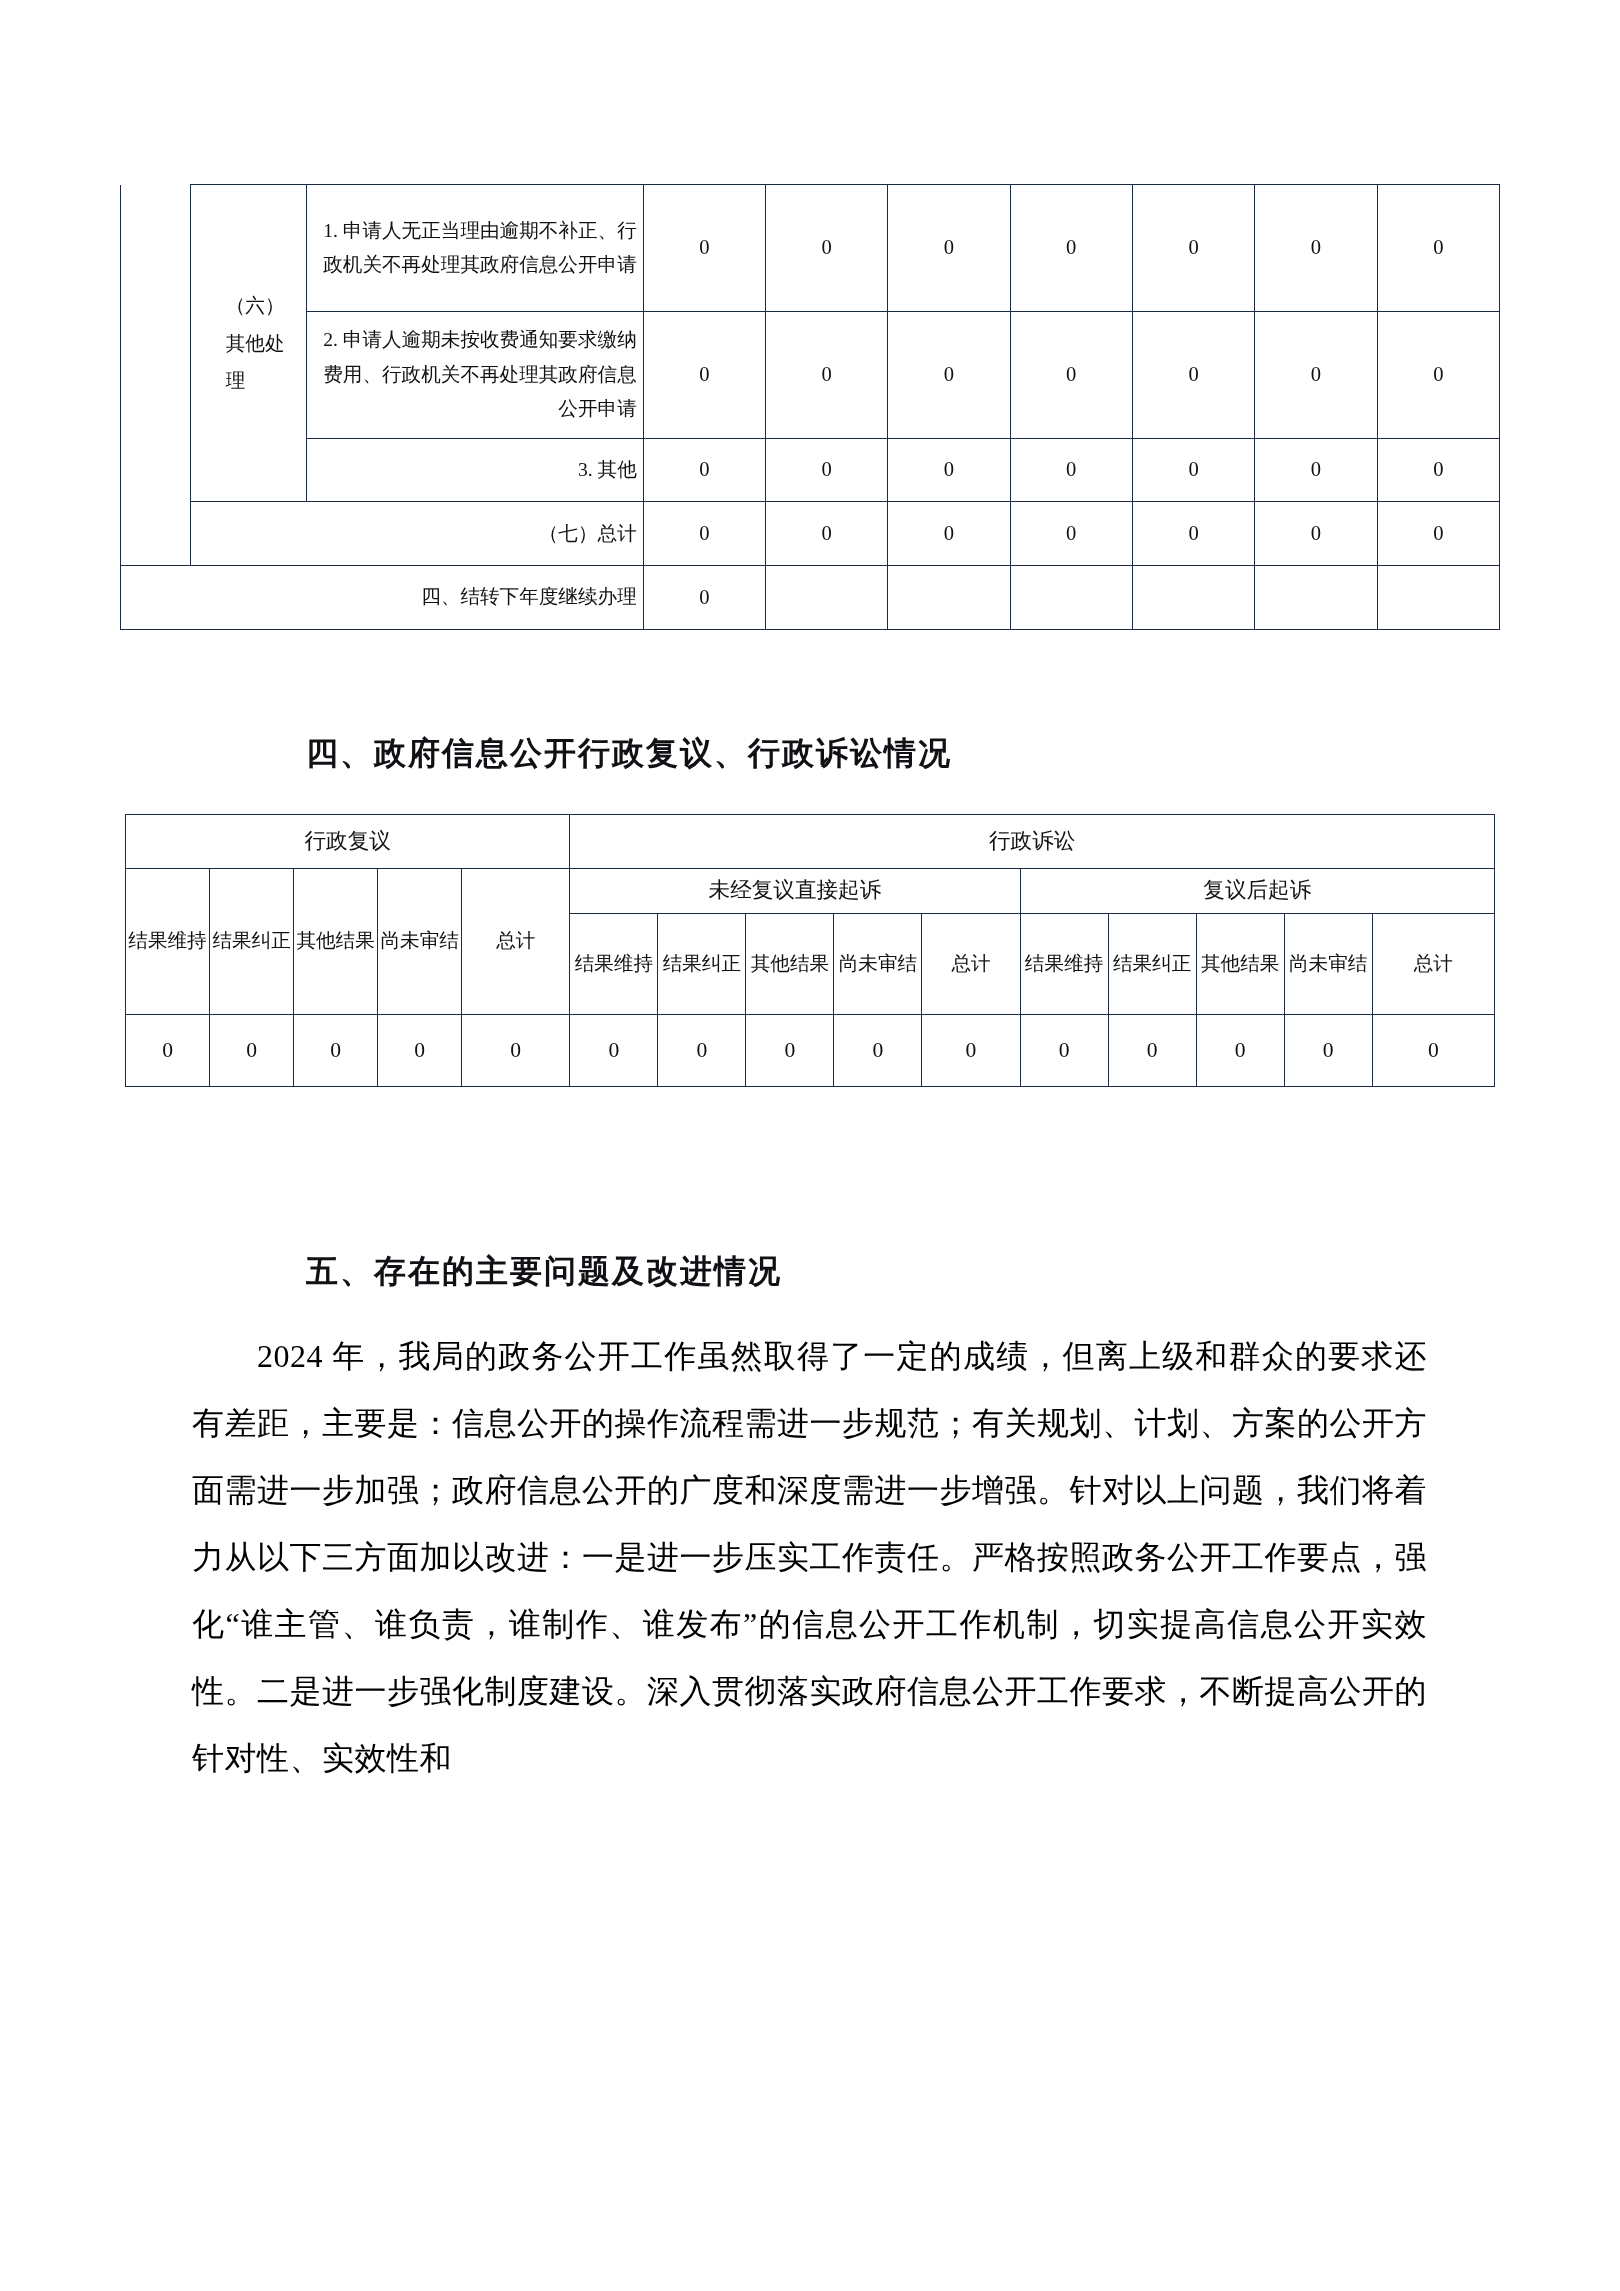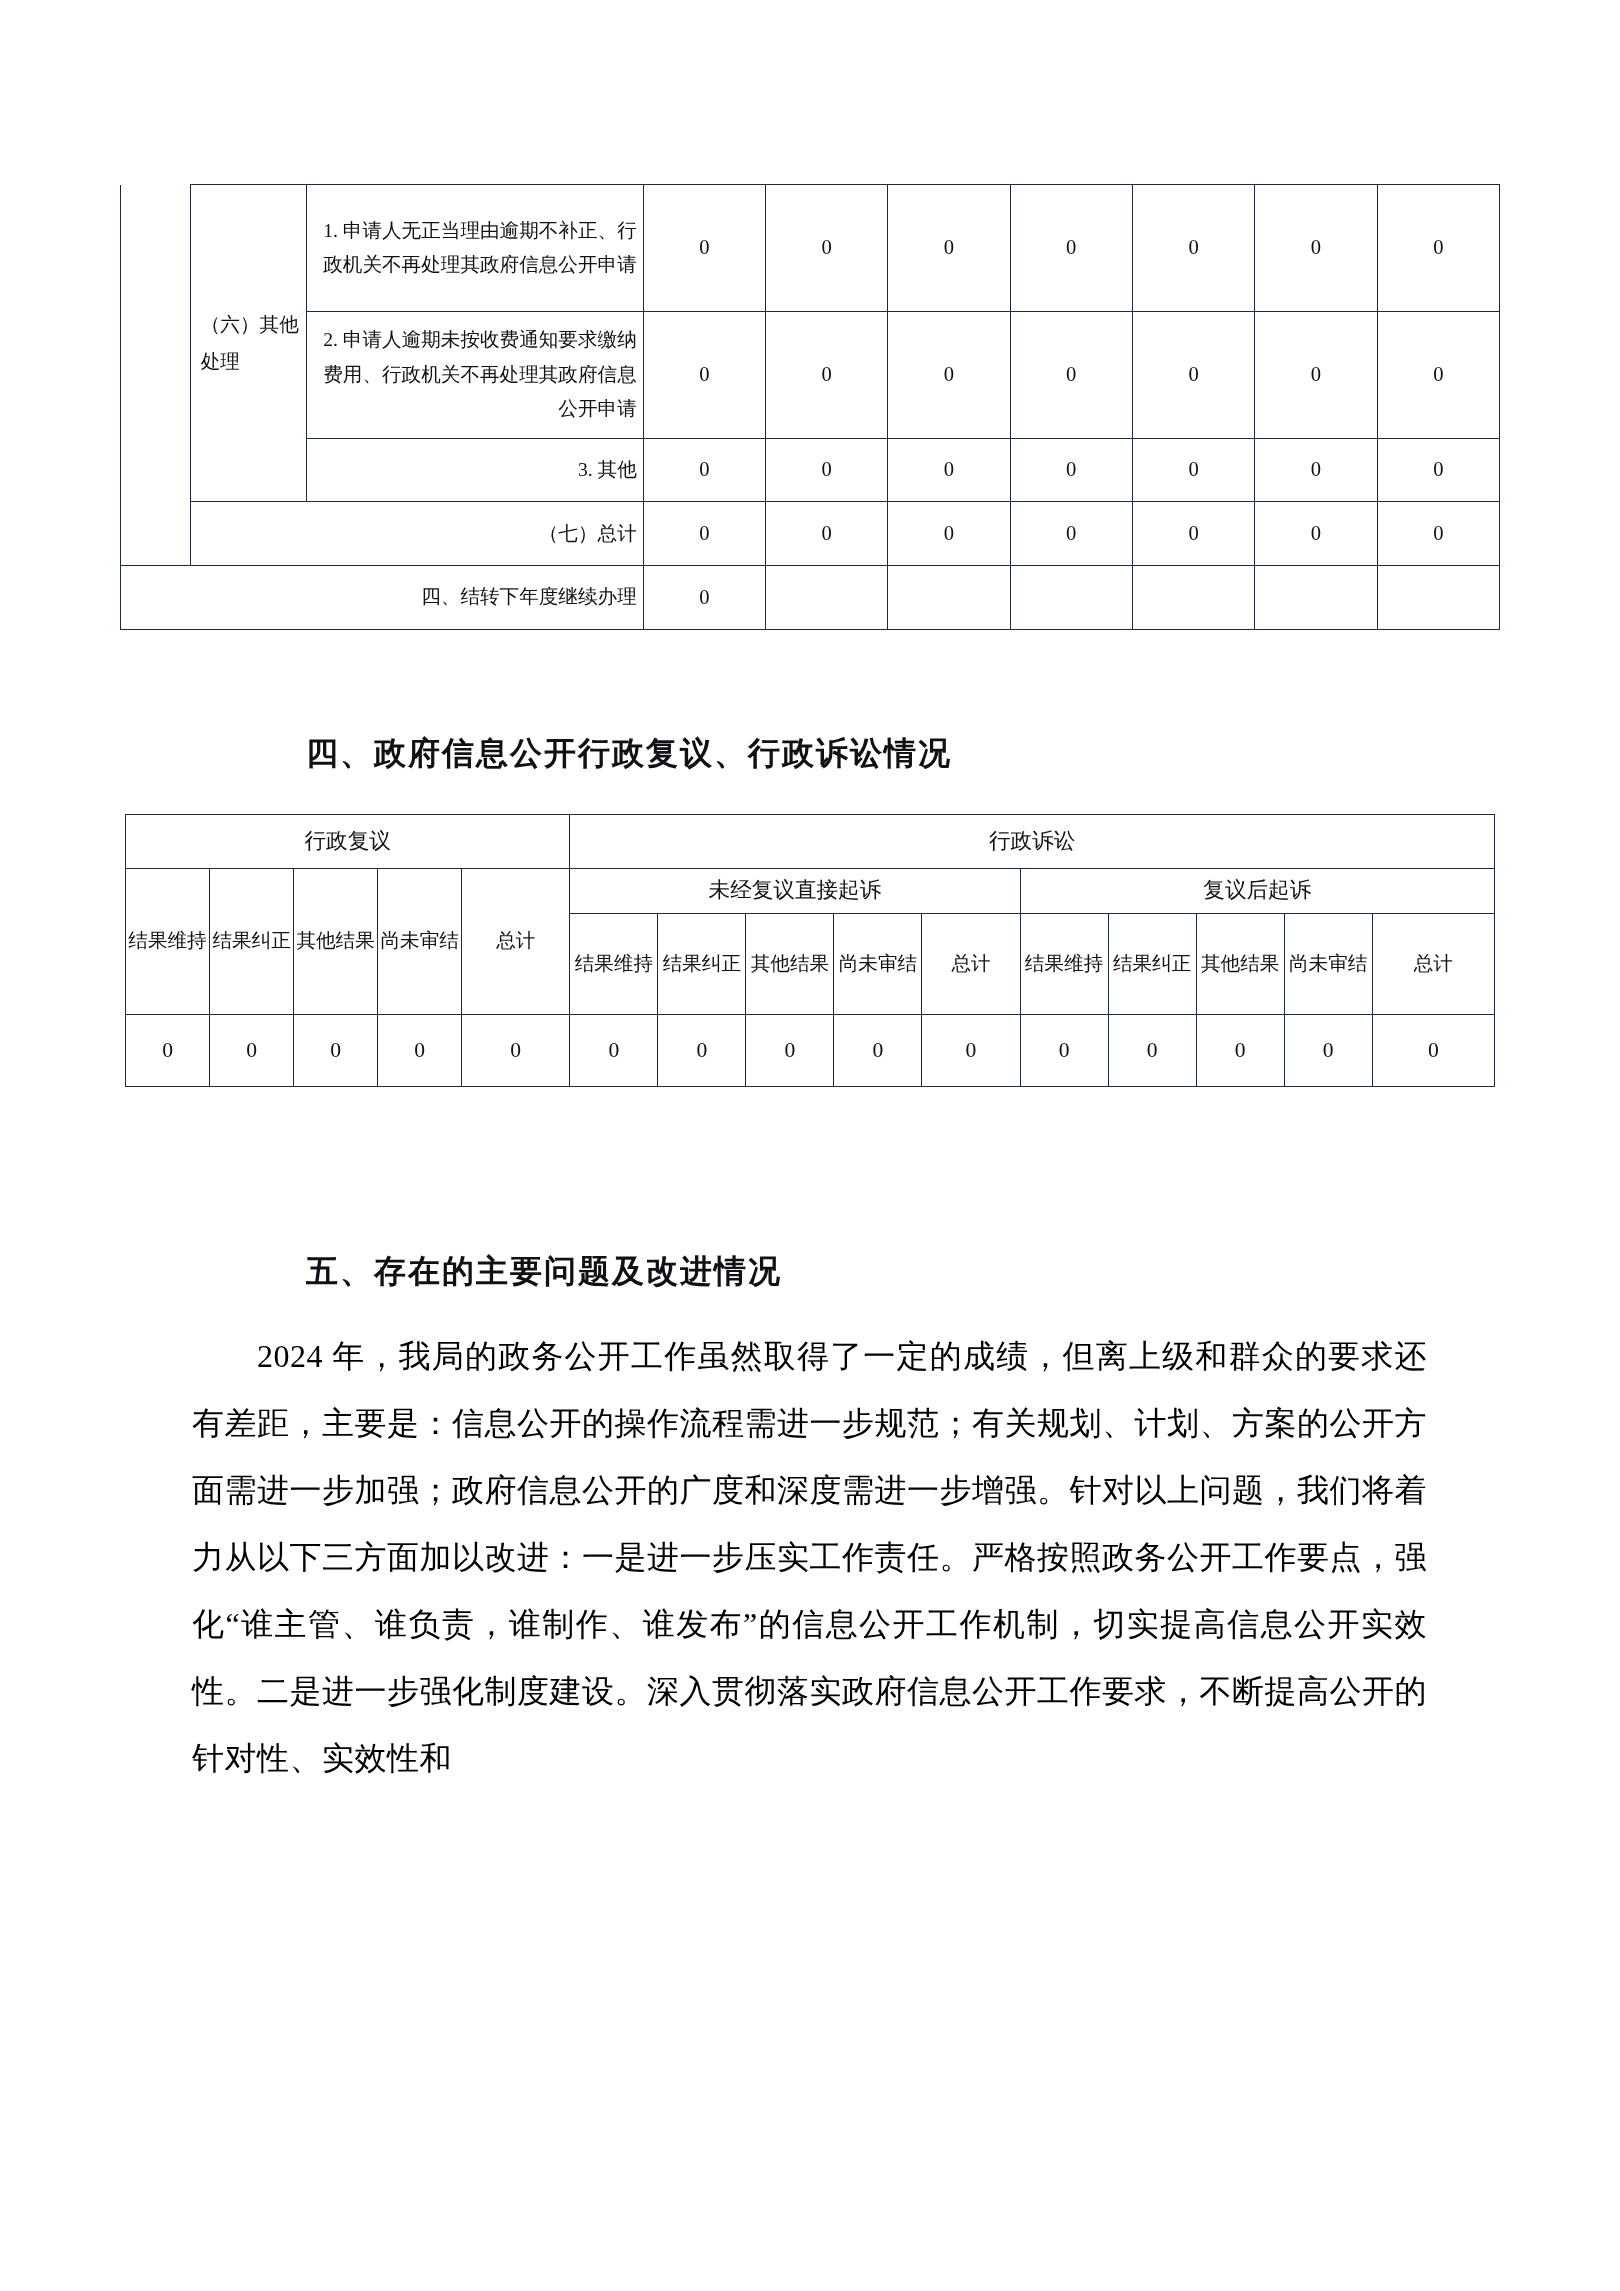--- a/index.html
+++ b/index.html
@@ -58,7 +58,7 @@
   }
   .tbl1 td.lbl-cat {
     text-align: left;
-    padding-left: 10px;
+    padding-left: 35px;
     line-height: 1.9;
   }
   .tbl1 td.num {

